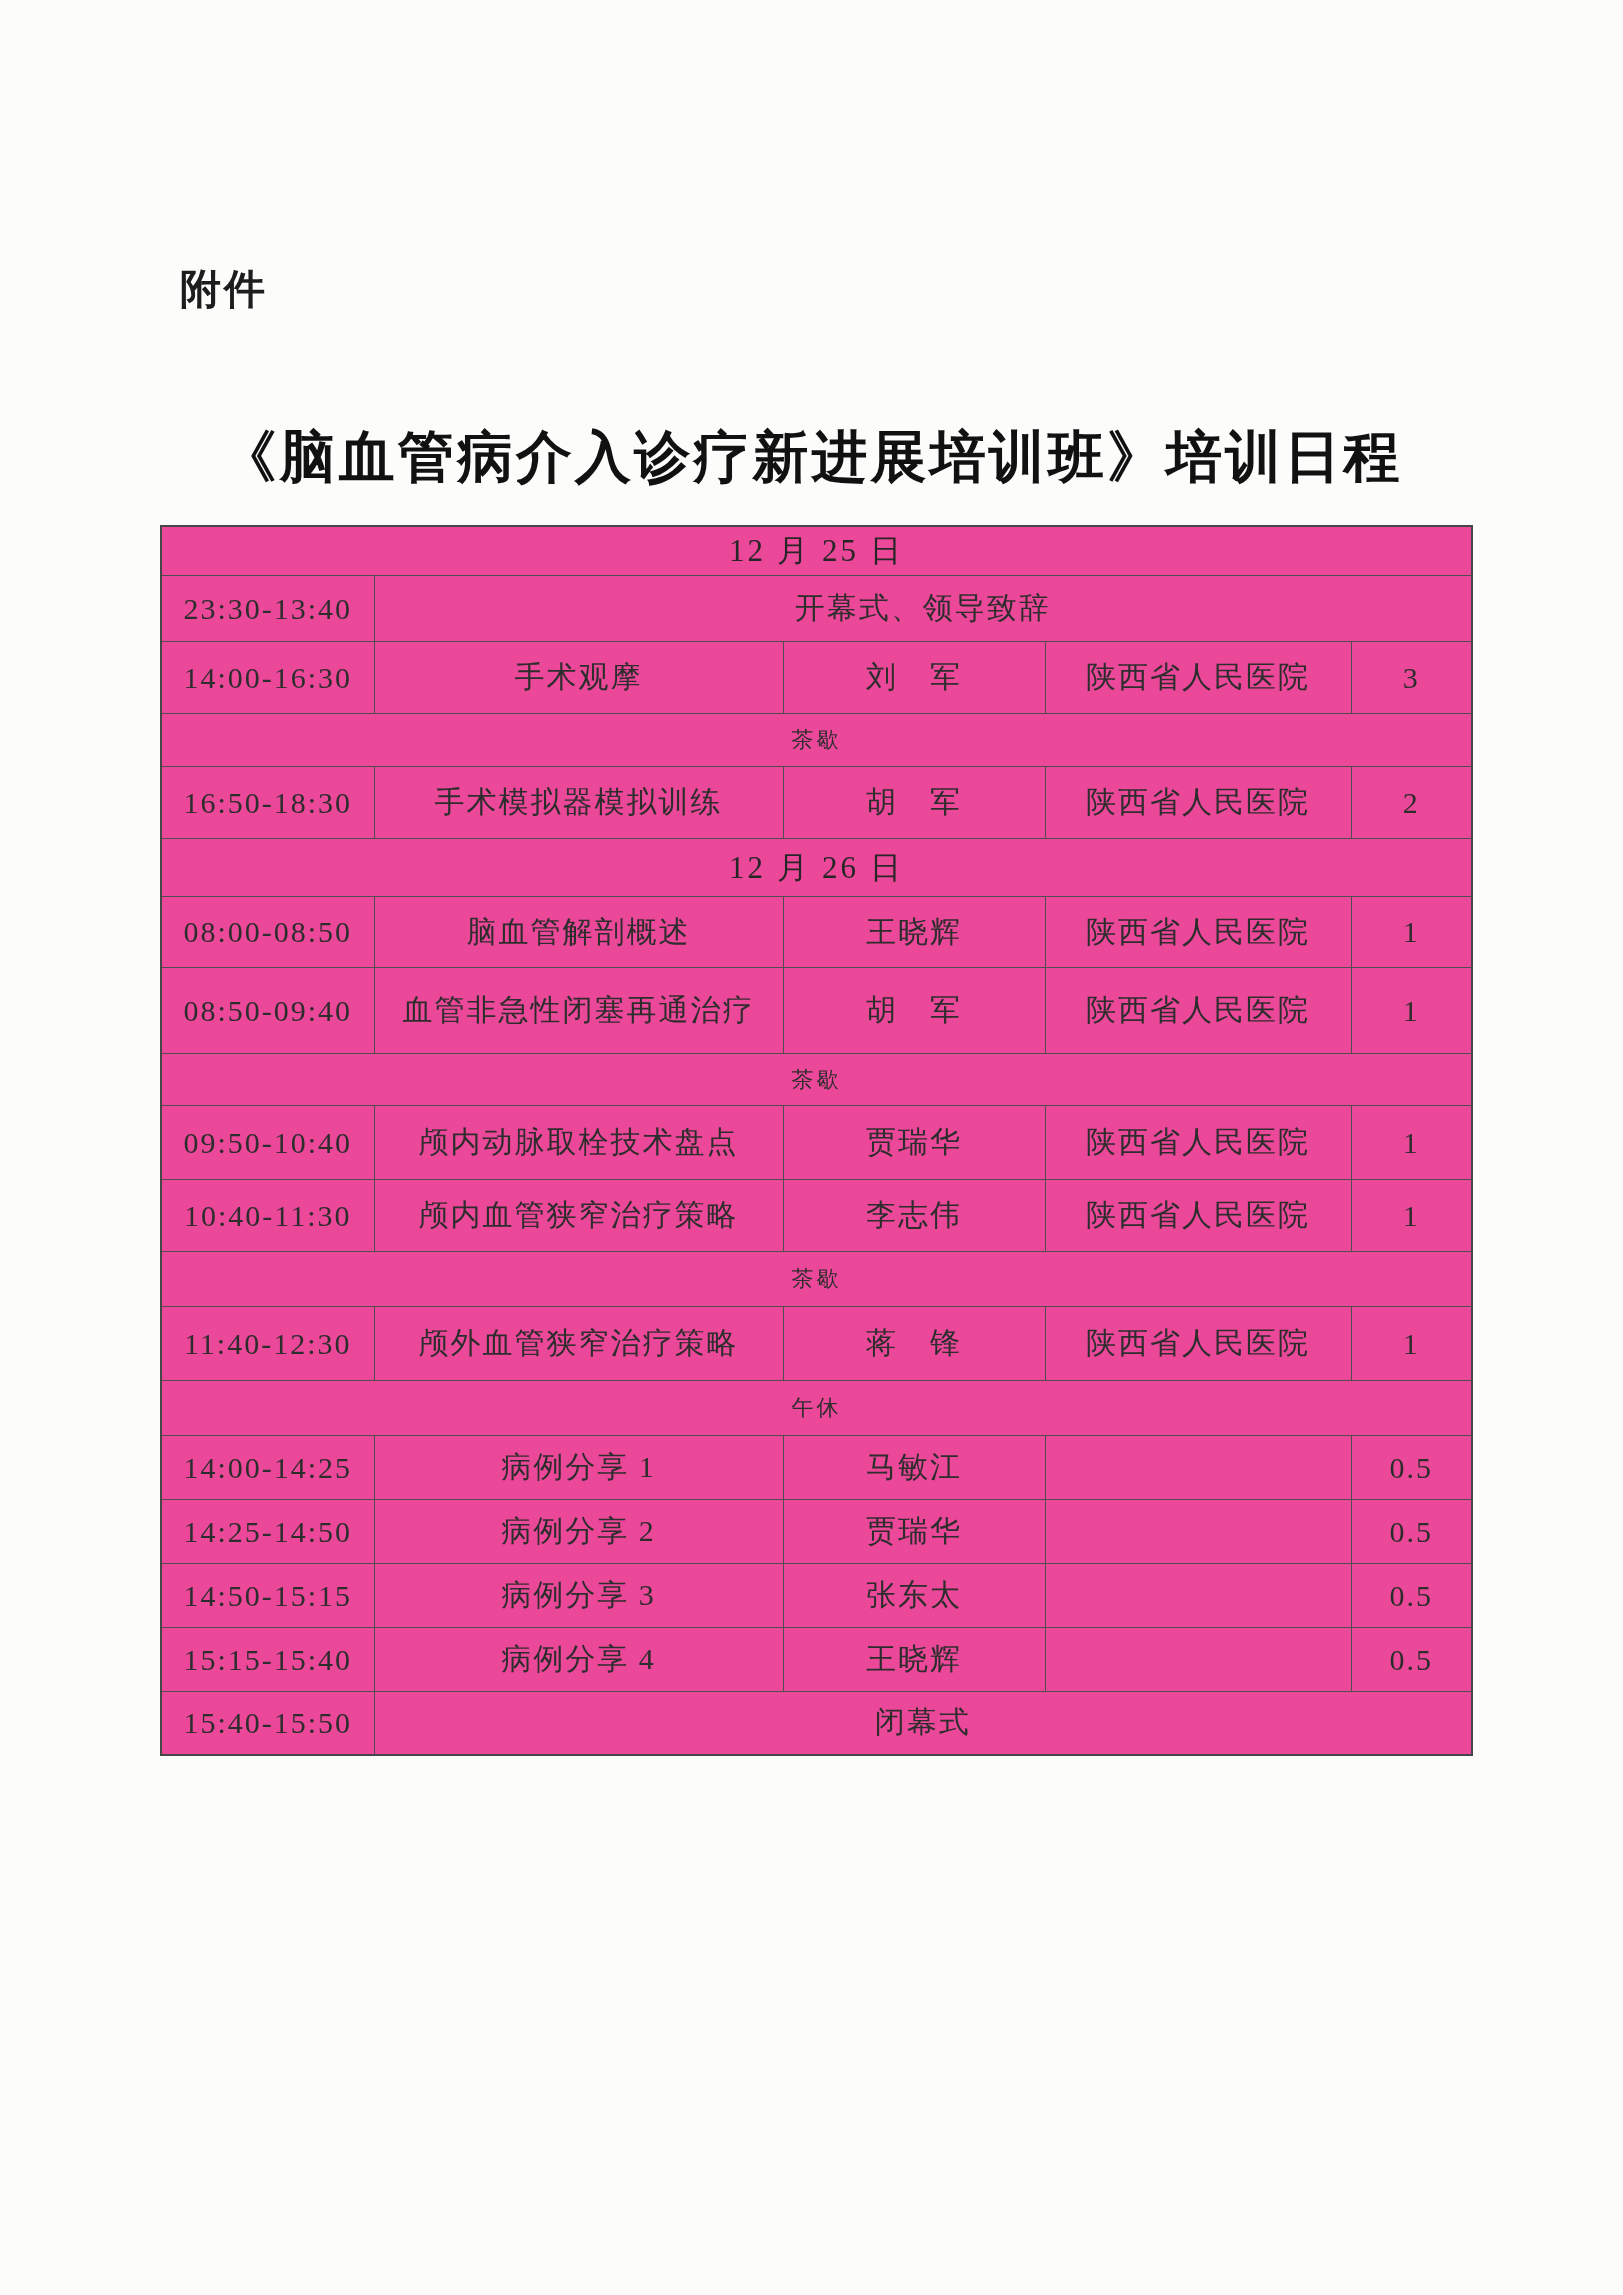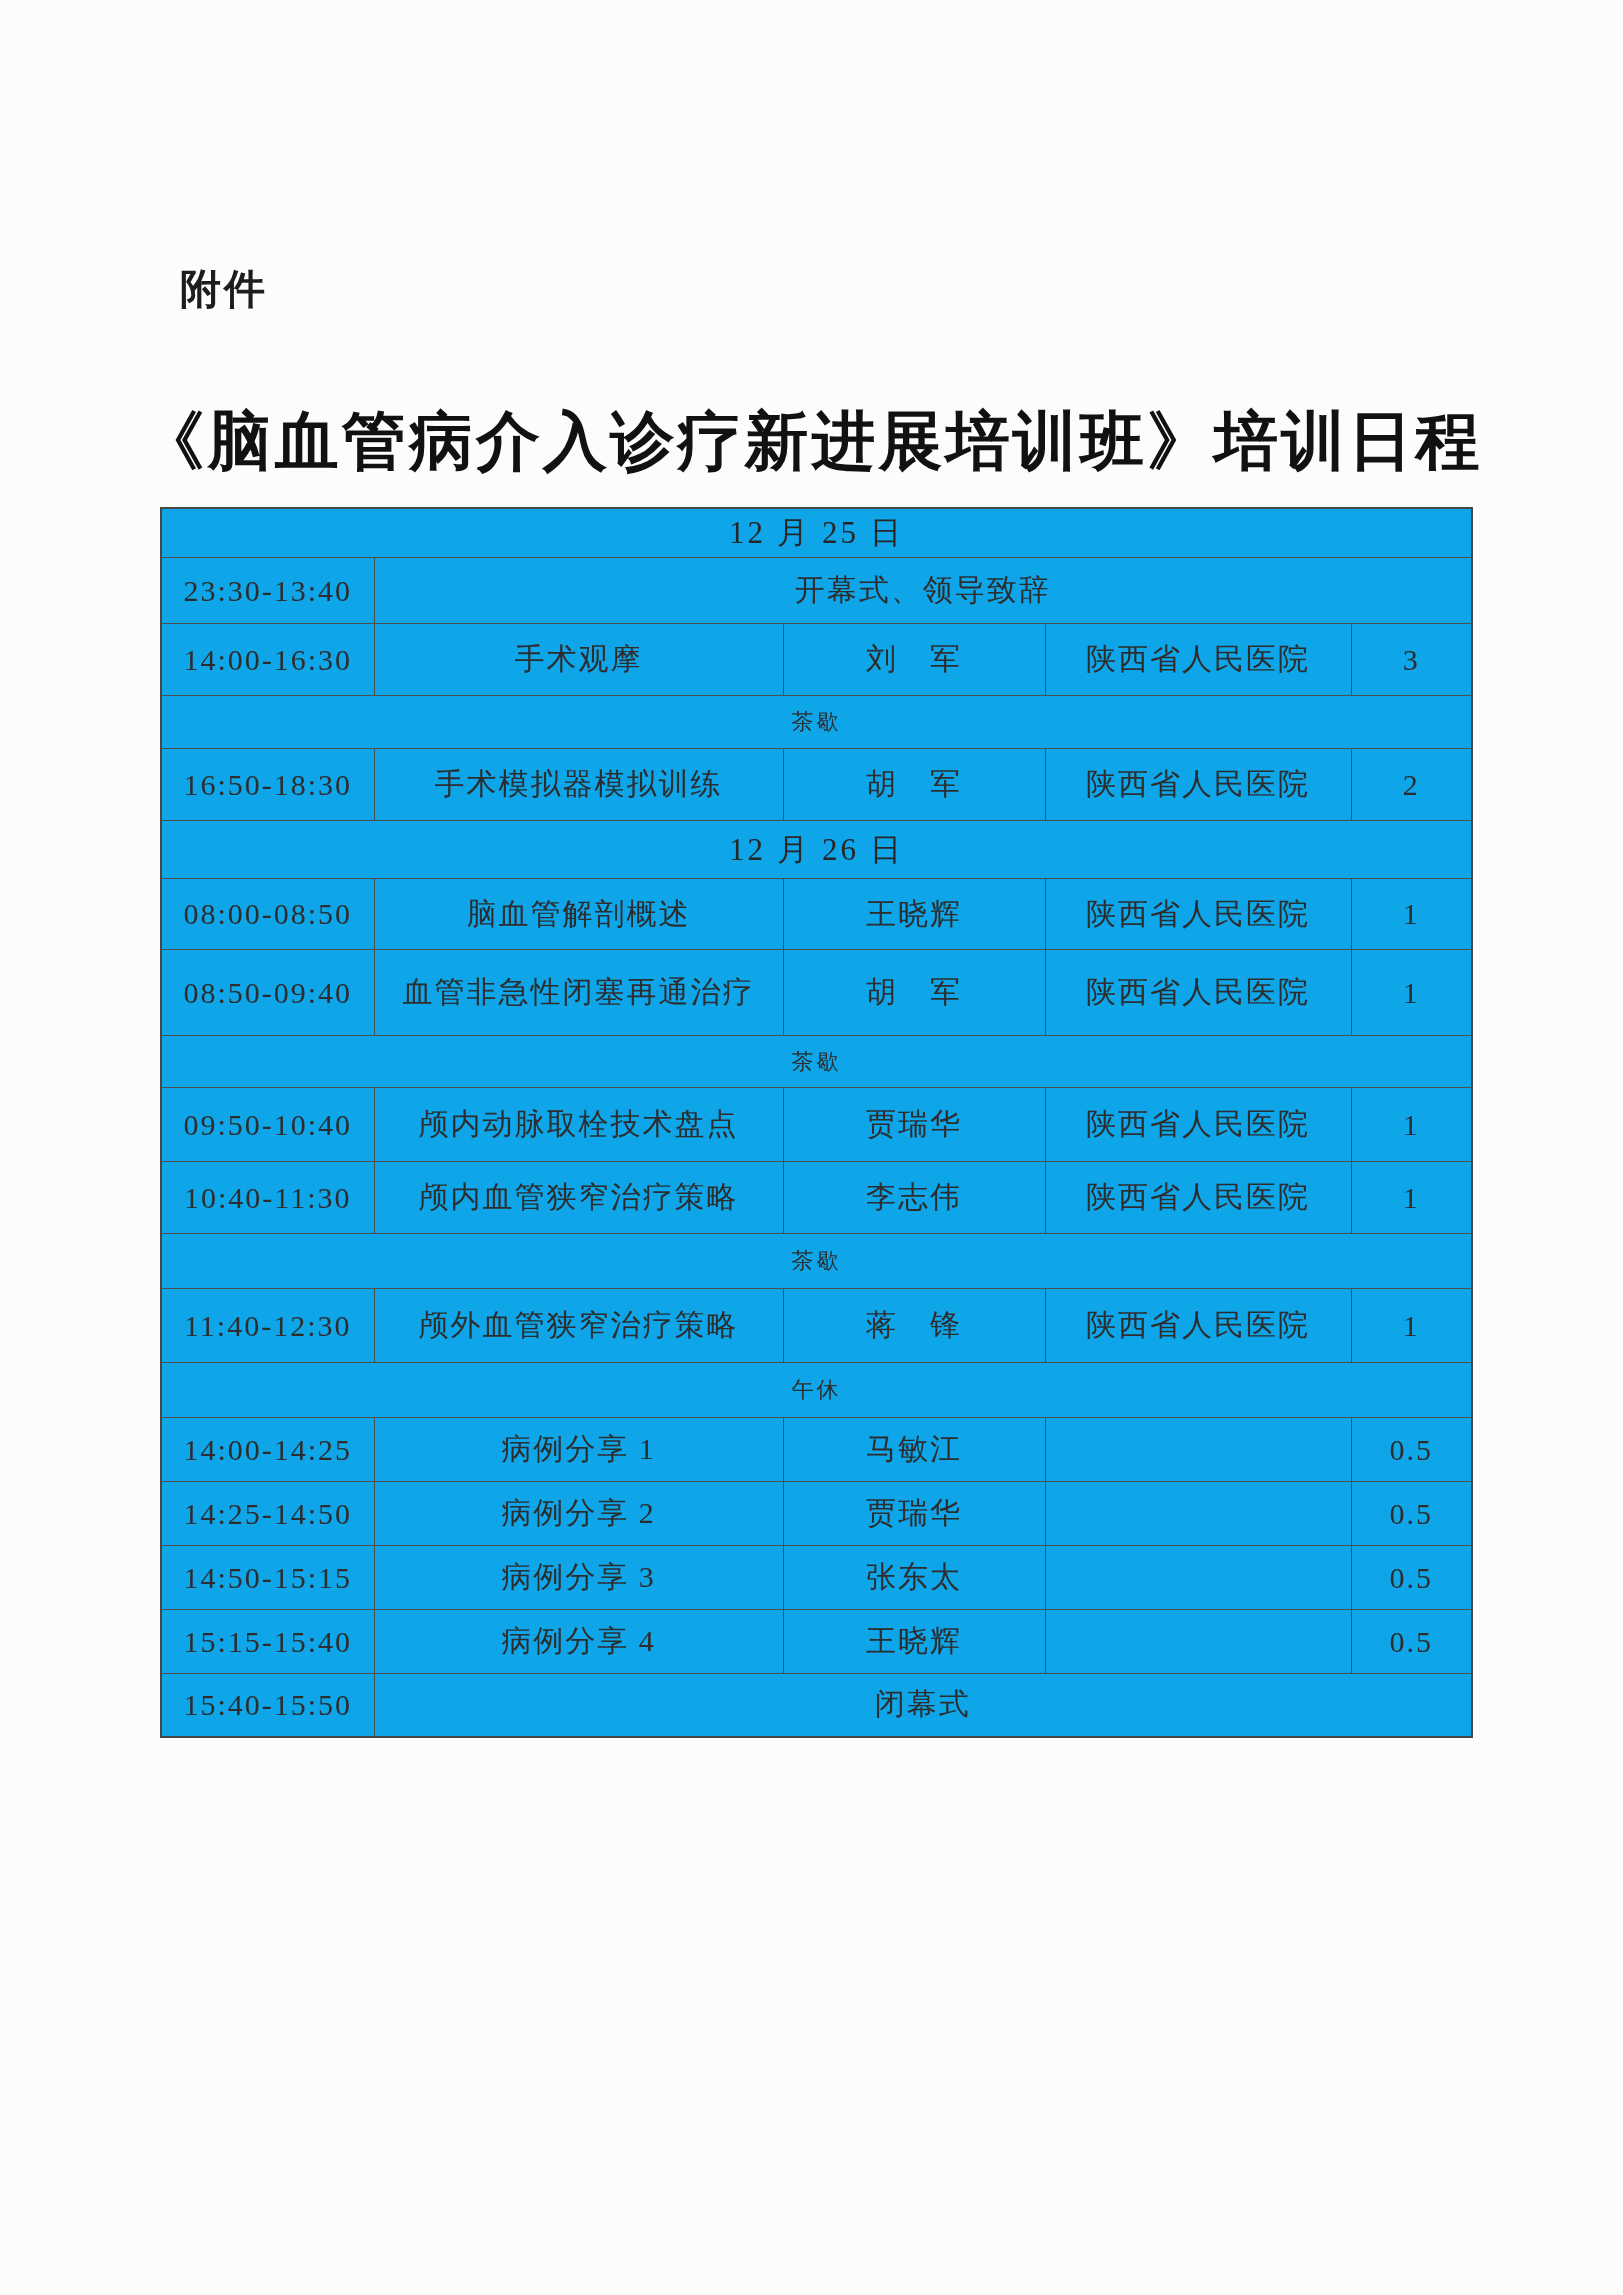--- a/index.html
+++ b/index.html
@@ -26,9 +26,9 @@
   .doc-title{
     position:absolute;
     left:0;right:0;
-    top:398px;
+    top:420px;
     text-align:center;
-    font-size:64px;
+    font-size:56px;
     font-weight:700;
     color:#111;
     letter-spacing:3.1px;

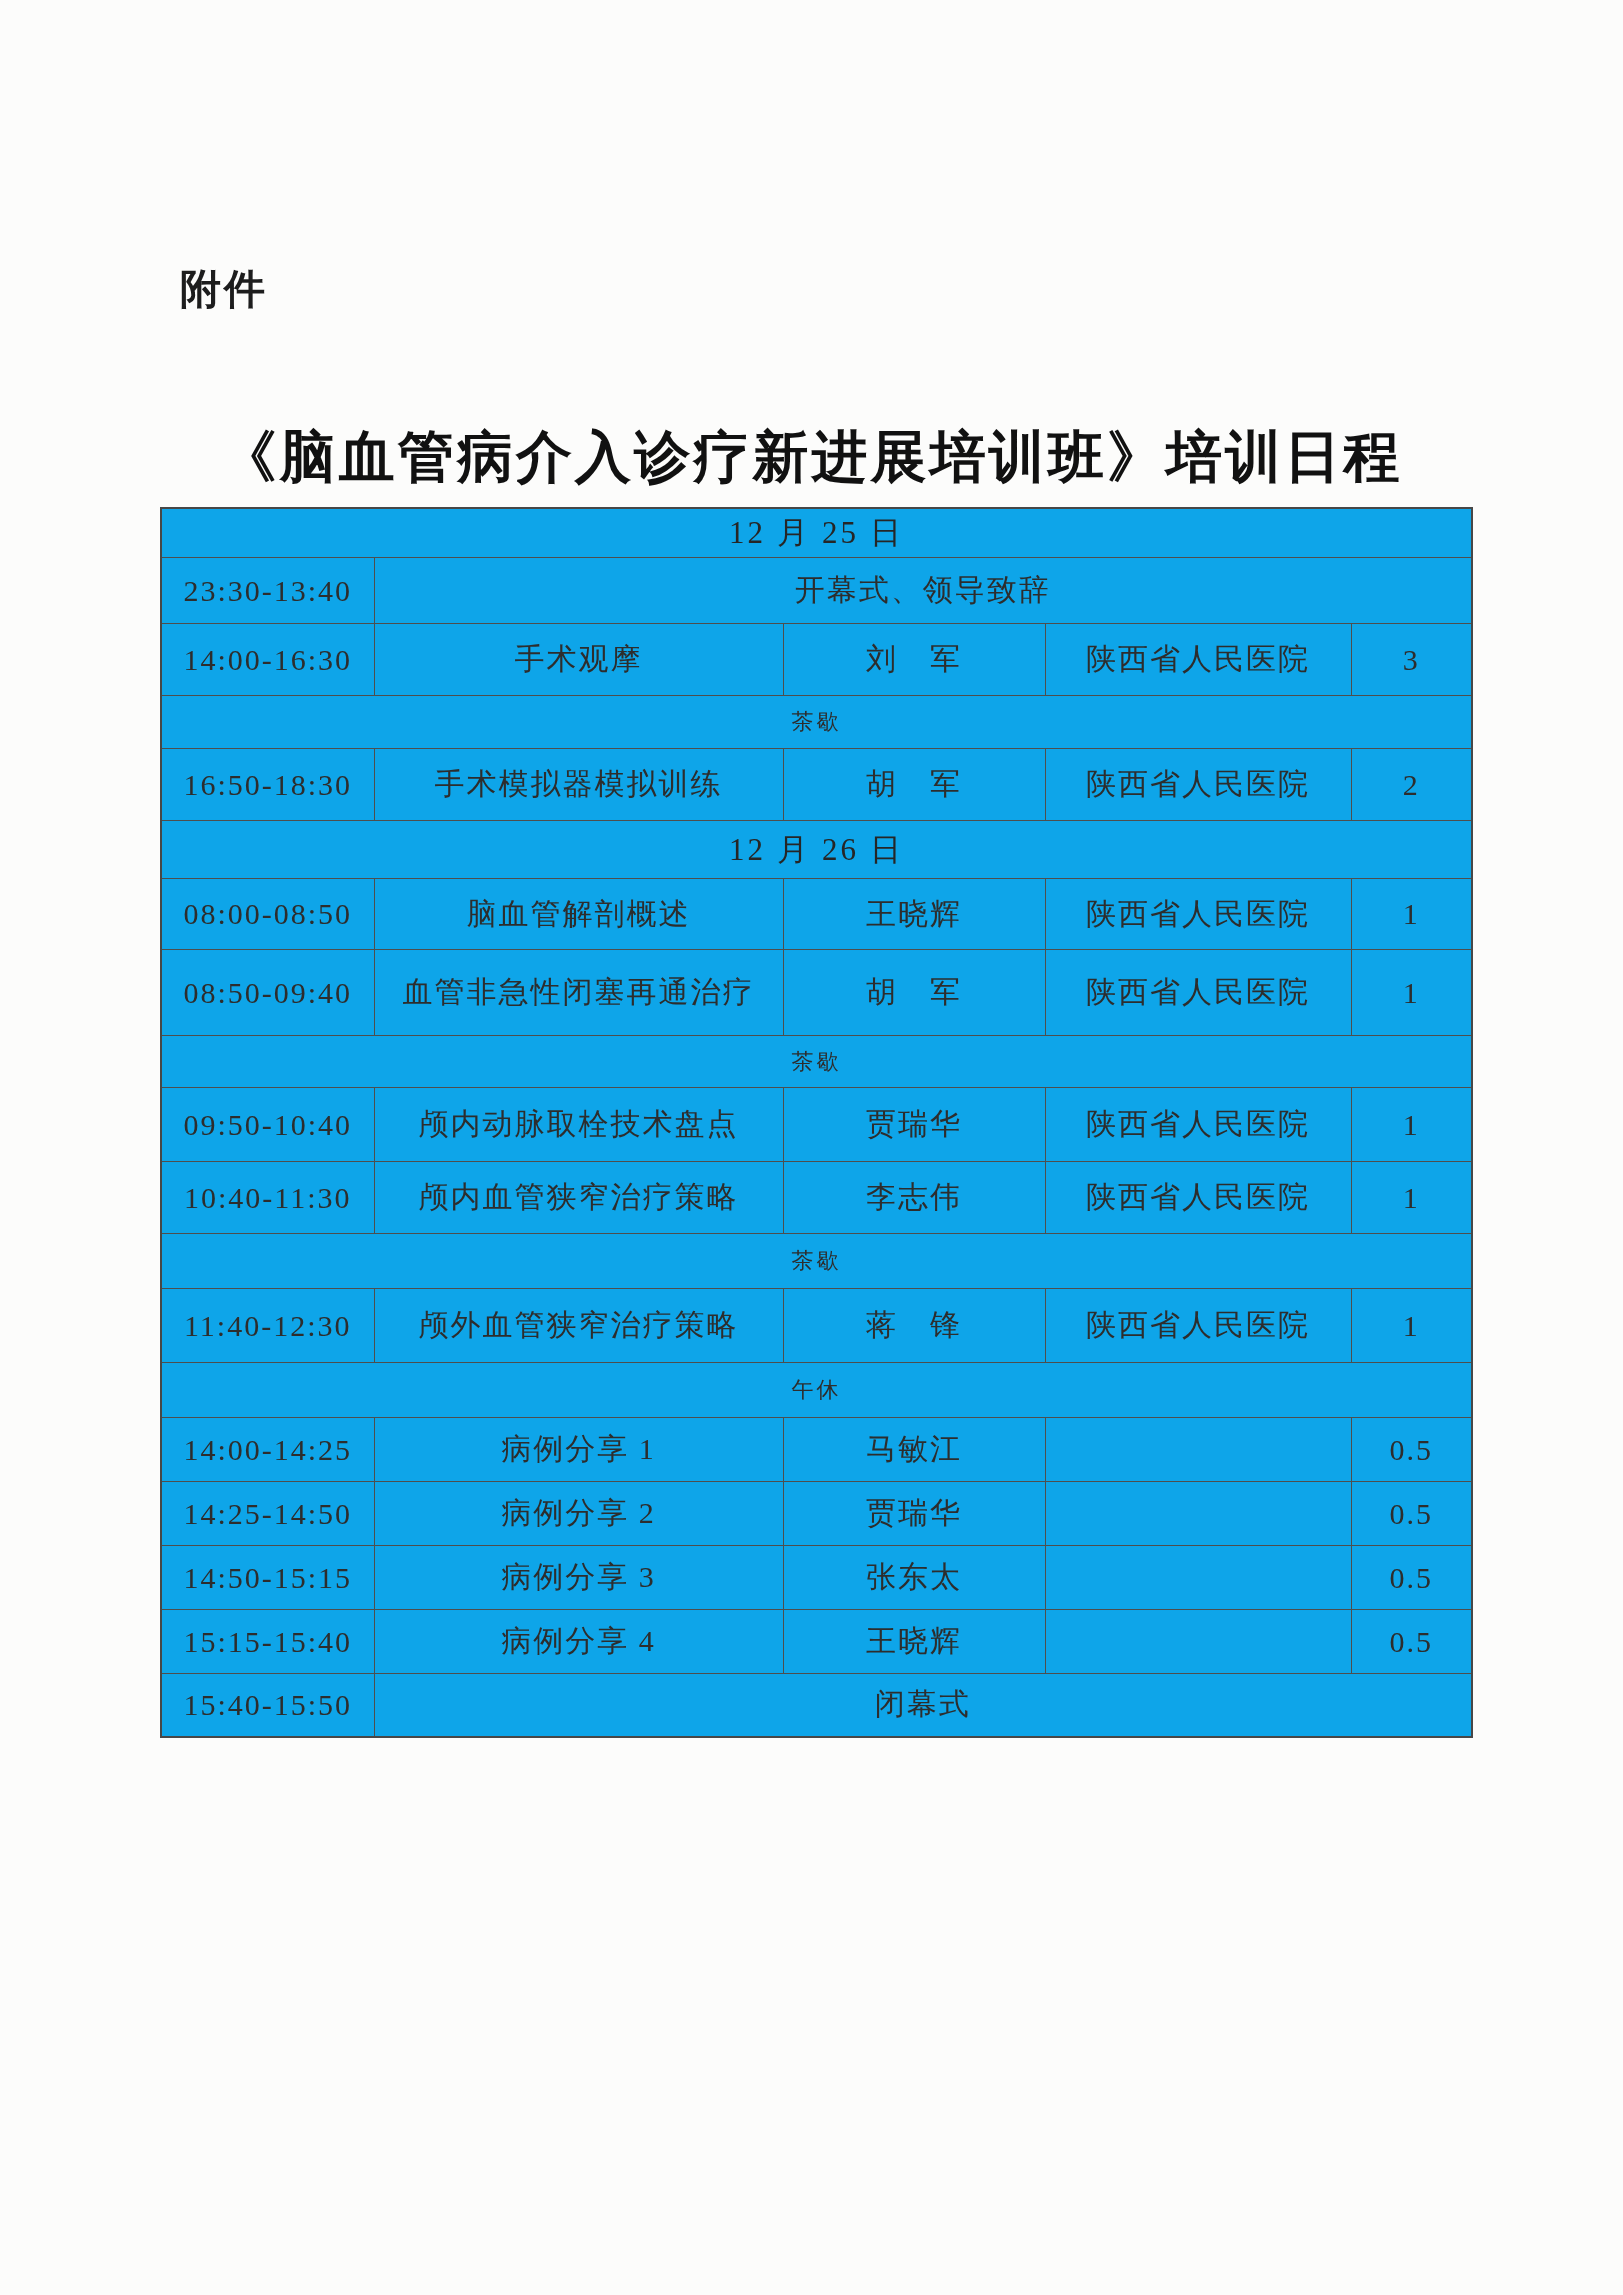--- a/index.html
+++ b/index.html
@@ -36,11 +36,11 @@
   }
   table.schedule{
     position:absolute;
-    left:160px;top:507px;
+    left:160px;top:525px;
     width:1311px;
     border-collapse:collapse;
     table-layout:fixed;
-    background:#0ea5e9;
+    background:#ec4899;
   }
   table.schedule td{
     border:1.5px solid #4e4e4e;

